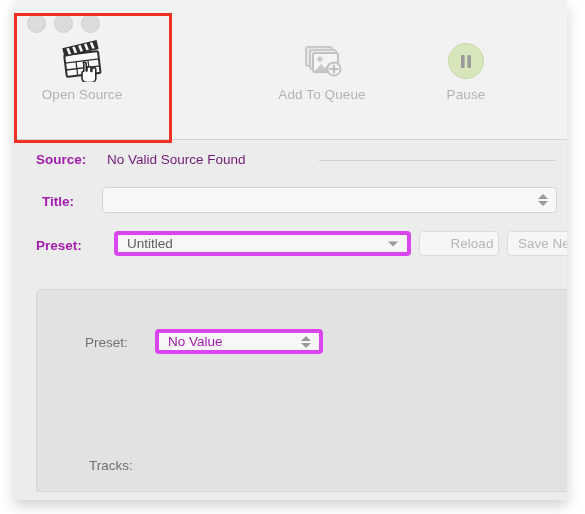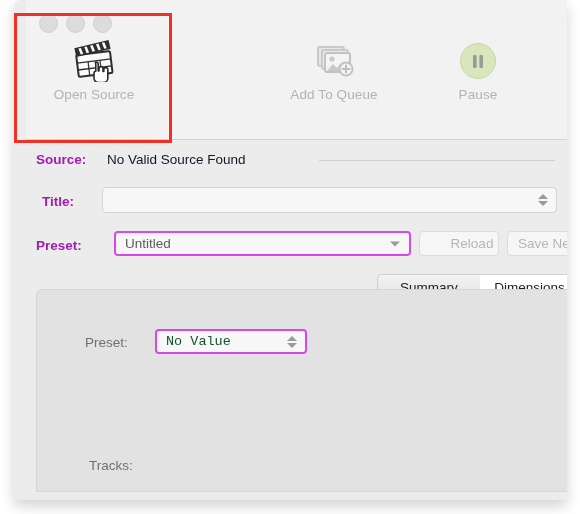--- a/index.html
+++ b/index.html
@@ -38,7 +38,7 @@
   
   .toolbar {
     position: absolute;
-    left: 12px;
+    left: 0;
     top: 0;
     width: 553px;
     height: 140px;

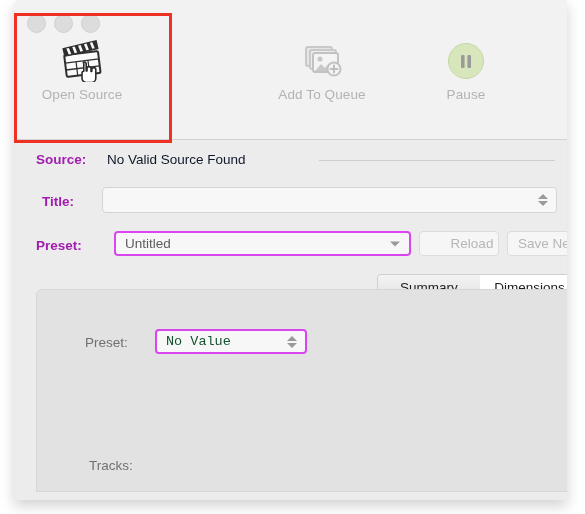--- a/index.html
+++ b/index.html
@@ -126,7 +126,7 @@
   .val {
     position: absolute;
     font-size: 13.5px;
-    color: #0f172a;
+    color: #701a75;
   }
 
   #row-source { height: 40px; }

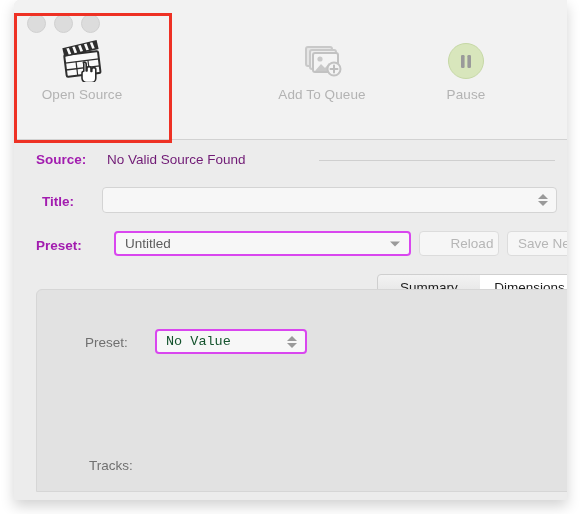--- a/index.html
+++ b/index.html
@@ -186,7 +186,7 @@
   .popup {
     position: absolute;
     background: #f7f7f7;
-    border: 2px solid #d946ef;
+    border: 4px solid #d946ef;
     border-radius: 4px;
     box-sizing: border-box;
     font-size: 13.5px;

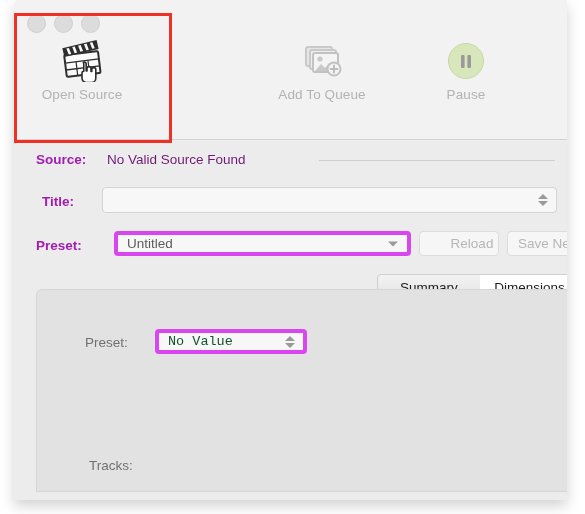--- a/index.html
+++ b/index.html
@@ -422,10 +422,6 @@
 
     </div>
 
-    <div class="tabs">
-      <div class="tab" id="tab-summary">Summary</div>
-      <div class="tab" id="tab-dimensions">Dimensions</div>
-    </div>
 
     <div class="panel">
       <span id="format-label">Preset:</span>

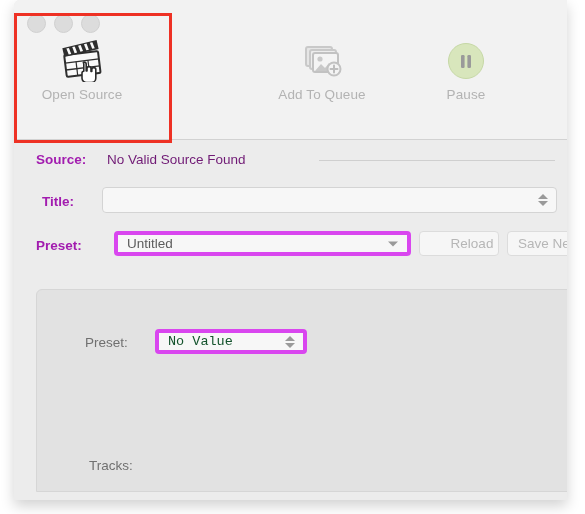--- a/index.html
+++ b/index.html
@@ -292,10 +292,9 @@
   #format-popup {
     left: 118px;
     top: 39px;
-    width: 152px;
+    width: 168px;
     height: 25px;
-    color: #14532d;
-    font-family: Liberation Mono, monospace;
+    color: #a21caf;
   }
   #tracks-label {
     position: absolute;

